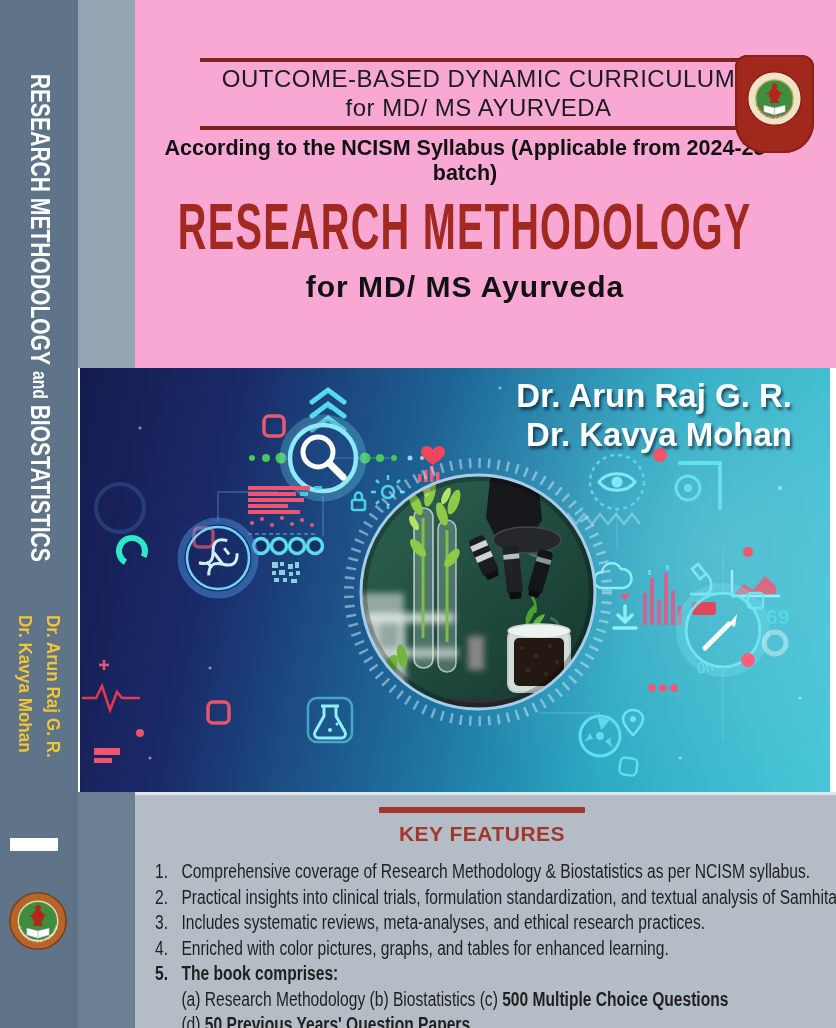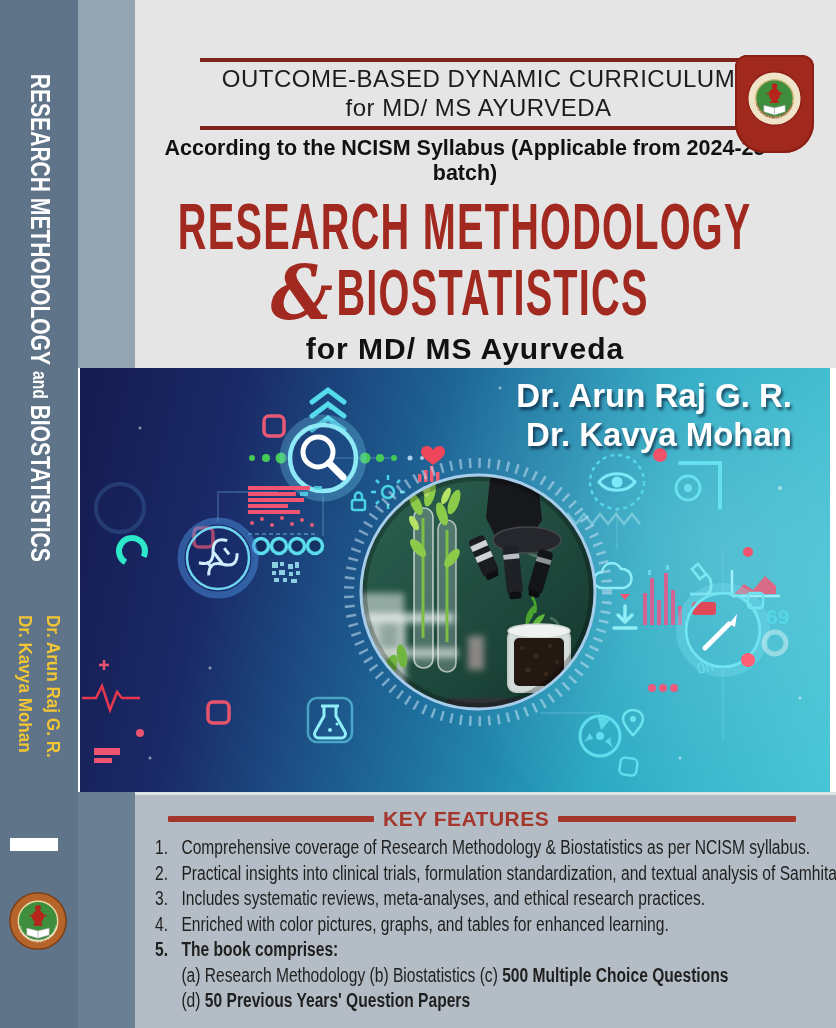--- a/index.html
+++ b/index.html
@@ -10,7 +10,7 @@
   .spine{position:absolute;left:0;top:0;width:78px;height:1028px;background:#5f7489;}
   .gutter-top{position:absolute;left:78px;top:0;width:57px;height:368px;background:#93a4b2;}
   .gutter-bottom{position:absolute;left:78px;top:792px;width:57px;height:236px;background:#6a7f92;}
-  .front-top{position:absolute;left:135px;top:0;width:701px;height:368px;background:#e5e5e5;}
+  .front-top{position:absolute;left:135px;top:0;width:701px;height:368px;background:#f9a8d4;}
   .bottom-panel{position:absolute;left:135px;top:792px;width:701px;height:236px;background:#b4bdc5;
                 border-top:3px solid #dfe4e8;}
 

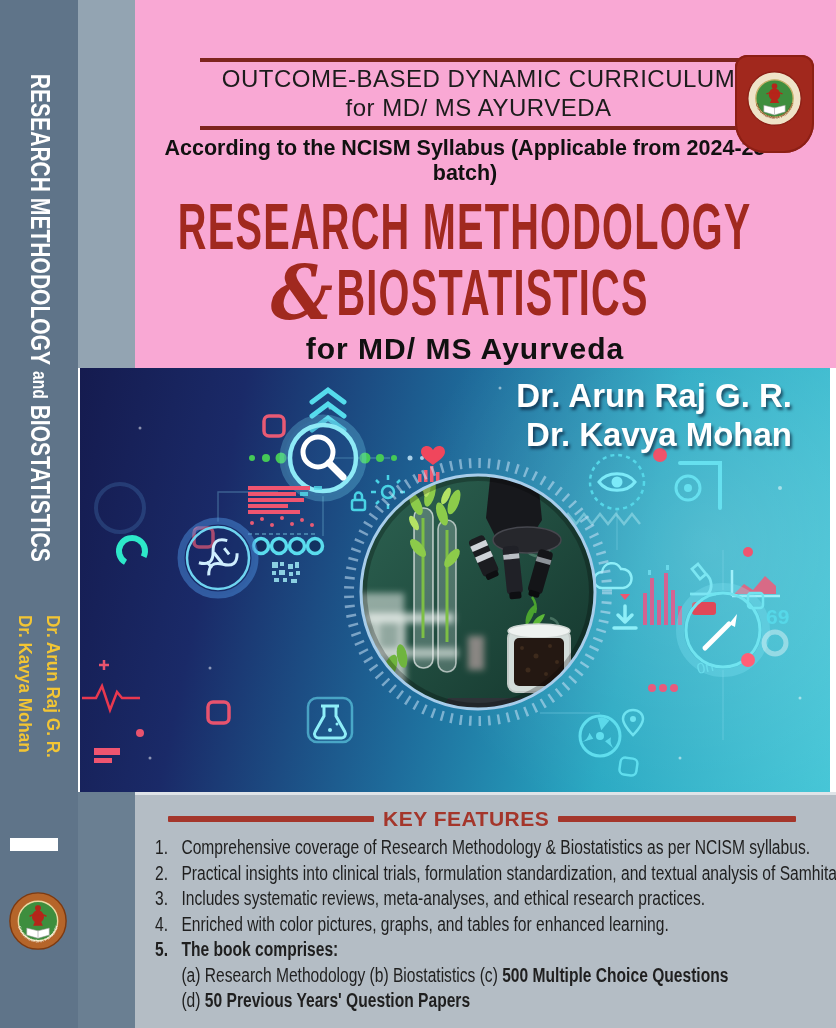--- a/index.html
+++ b/index.html
@@ -126,9 +126,6 @@
     <div class="title-block">
       <div class="tline">
           <span class="cond">RESEARCH METHODOLOGY</span>
-        </div>
-      <div class="tline">
-          <span class="cond"><span class="amp">&amp;</span>&nbsp;<span>BIOSTATISTICS</span></span>
         </div>
       <div class="subtitle">for MD/ MS Ayurveda</div>
     </div>

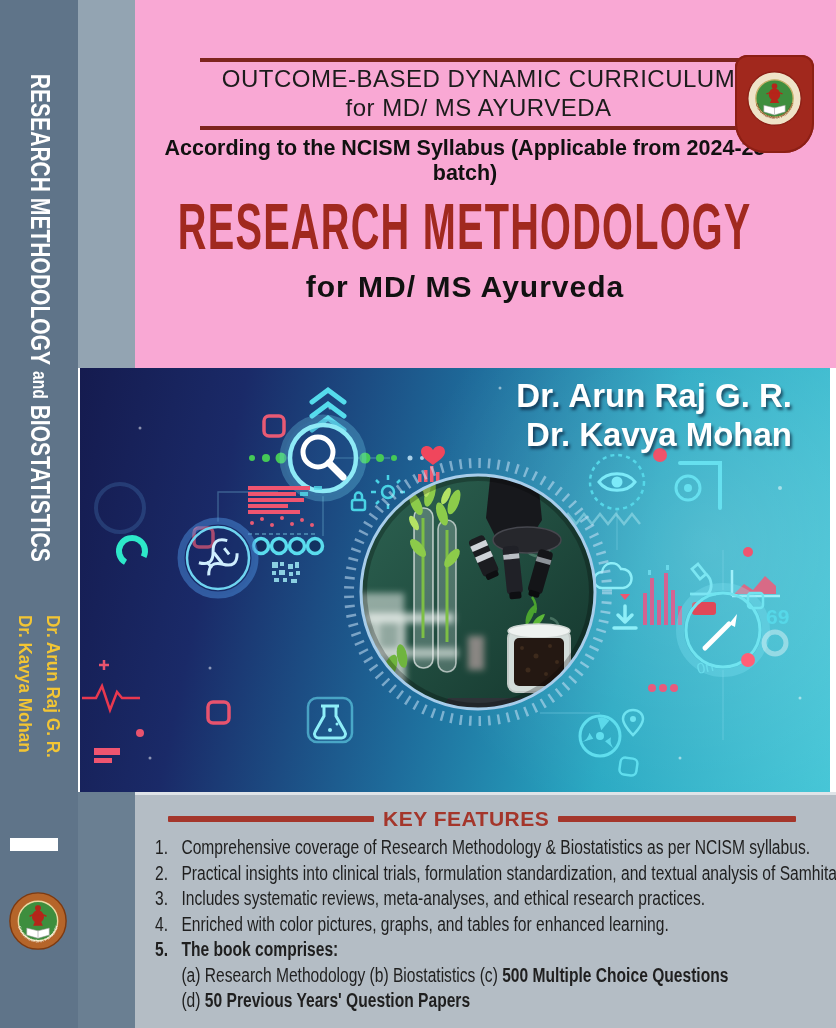--- a/index.html
+++ b/index.html
@@ -68,7 +68,7 @@
          text-shadow:2px 3px 3px rgba(5,15,40,.6);}
 
   
-  .kf-header{display:flex;align-items:center;margin:12px 40px 4px 33px;gap:9px;}
+  .kf-header{display:flex;align-items:center;margin:12px 40px 4px 33px;gap:9px;flex-direction:column;}
   .kf-line{height:6px;background:#a4362b;border-radius:1px;}
   .kf-line.l{width:206px;} .kf-line.r{flex:1;}
   .kf-title{color:#a4362b;font-weight:bold;font-size:21px;letter-spacing:.5px;white-space:nowrap;}

